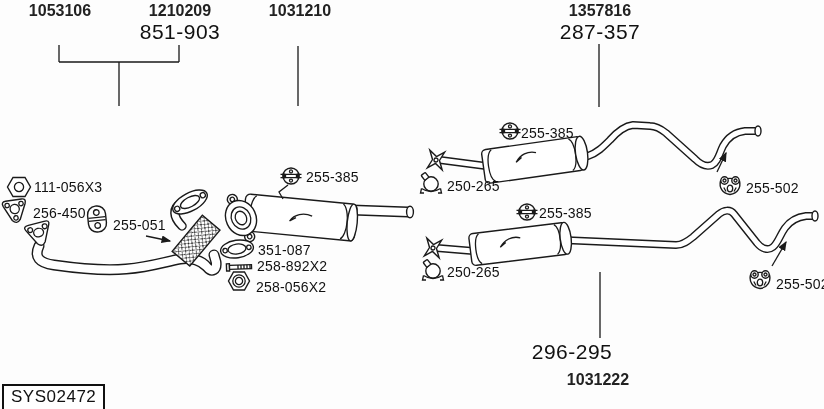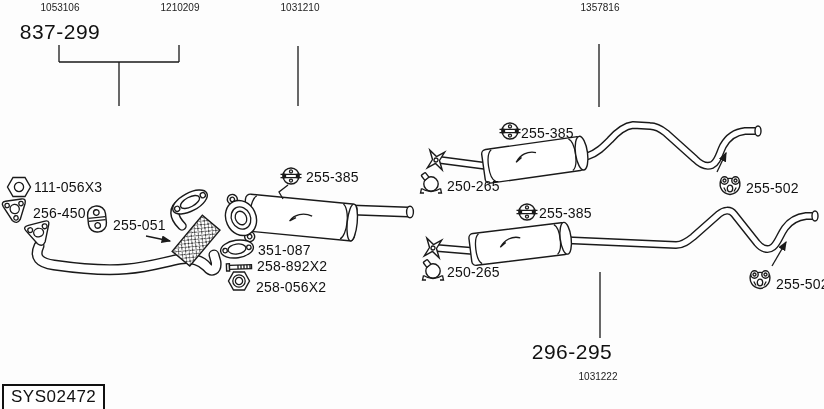--- a/index.html
+++ b/index.html
@@ -9,7 +9,7 @@
   }
   .lbl{position:absolute;white-space:nowrap;line-height:1;}
   .big{font-size:21px;letter-spacing:.5px;transform:translateX(-50%);}
-  .cat{font-size:10px;color:#222;transform:translateX(-50%);}
+  .cat{font-size:16px;color:#222;transform:translateX(-50%);font-weight:bold;}
   .part{font-size:14px;letter-spacing:.2px;}
   .sysbox{
     position:absolute;left:2px;top:384px;border:2px solid #111;background:#fff;

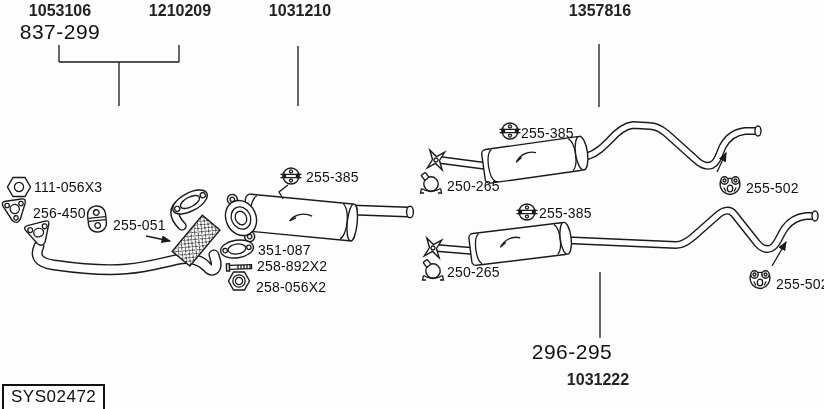--- a/index.html
+++ b/index.html
@@ -201,7 +201,6 @@
   </svg>
 
   <div class="lbl cat" style="left:60px;top:3px">1053106</div>
-  <div class="lbl big" style="left:60px;top:21px">837-299</div>
   <div class="lbl cat" style="left:180px;top:3px">1210209</div>
   <div class="lbl cat" style="left:300px;top:3px">1031210</div>
   <div class="lbl cat" style="left:600px;top:3px">1357816</div>

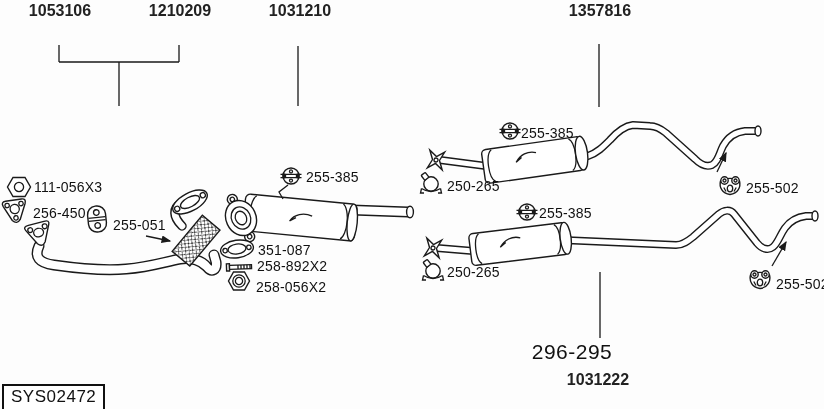--- a/index.html
+++ b/index.html
@@ -202,6 +202,7 @@
 
   <div class="lbl cat" style="left:60px;top:3px">1053106</div>
   <div class="lbl cat" style="left:180px;top:3px">1210209</div>
+  <div class="lbl big" style="left:180px;top:21px">851-903</div>
   <div class="lbl cat" style="left:300px;top:3px">1031210</div>
   <div class="lbl cat" style="left:600px;top:3px">1357816</div>
   <div class="lbl big" style="left:572px;top:341px">296-295</div>

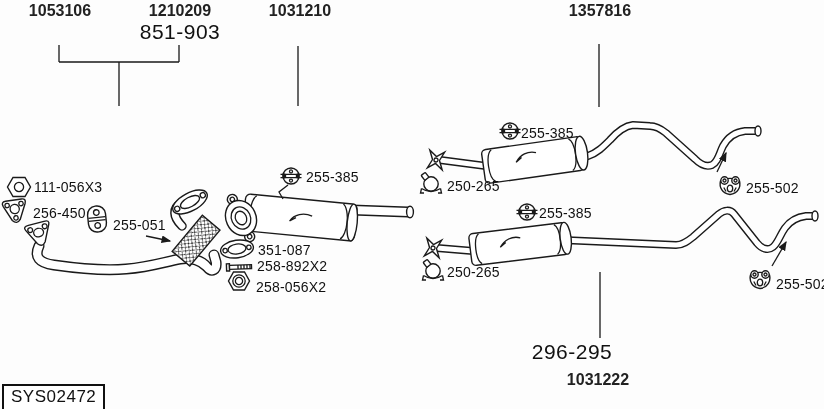--- a/index.html
+++ b/index.html
@@ -205,6 +205,7 @@
   <div class="lbl big" style="left:180px;top:21px">851-903</div>
   <div class="lbl cat" style="left:300px;top:3px">1031210</div>
   <div class="lbl cat" style="left:600px;top:3px">1357816</div>
+  <div class="lbl big" style="left:600px;top:21px">287-357</div>
   <div class="lbl big" style="left:572px;top:341px">296-295</div>
   <div class="lbl cat" style="left:598px;top:372px">1031222</div>
 

